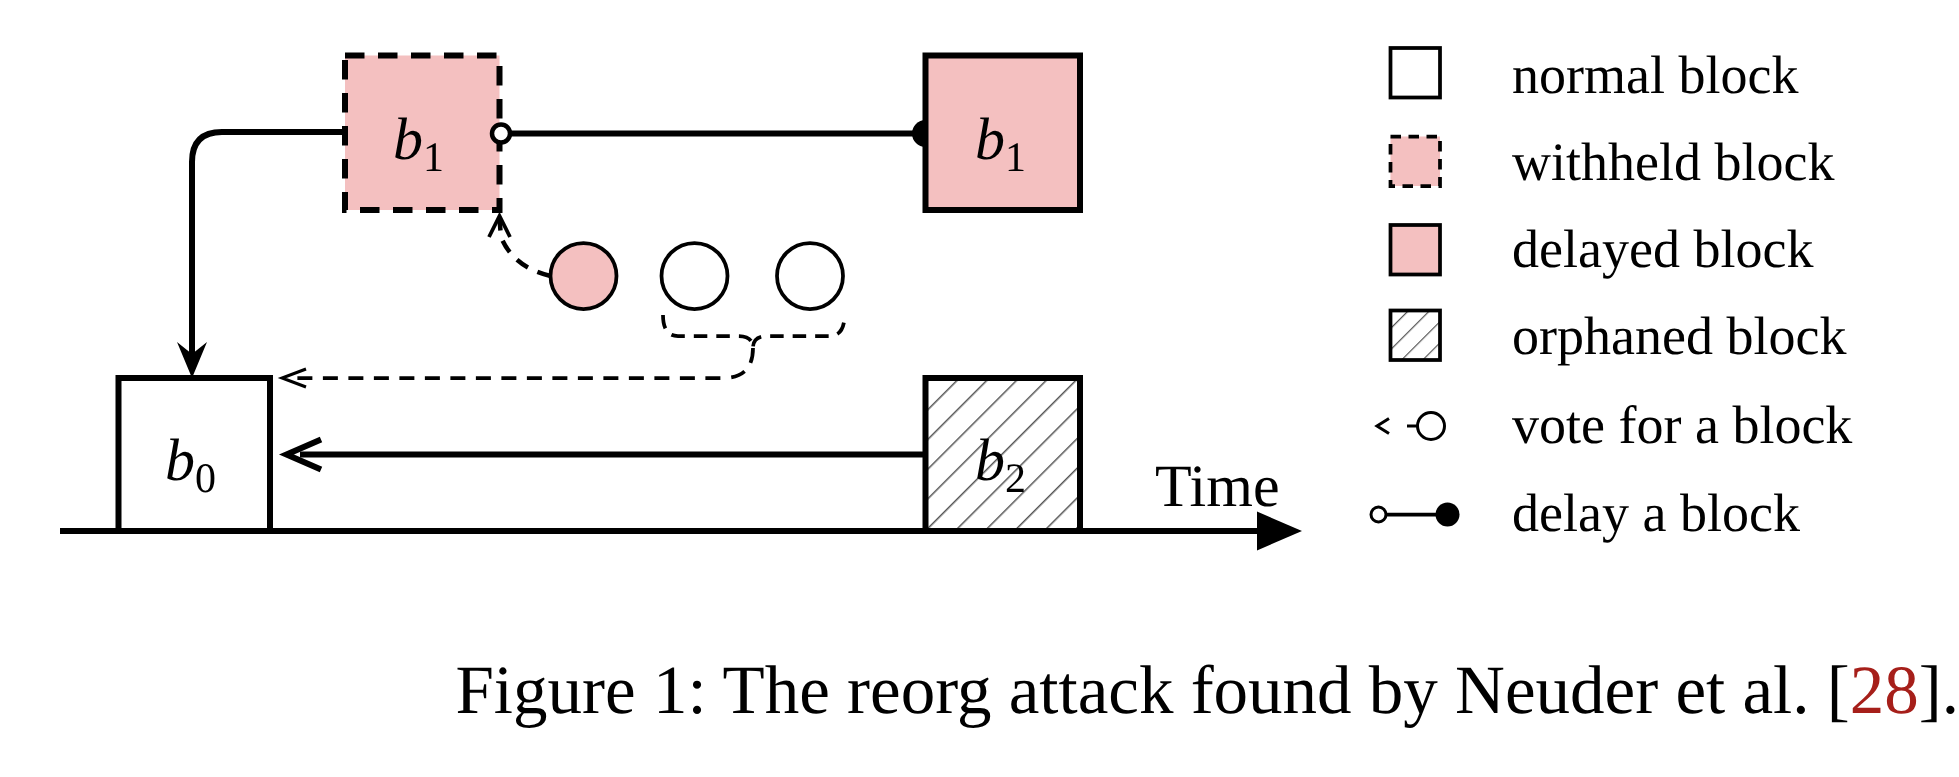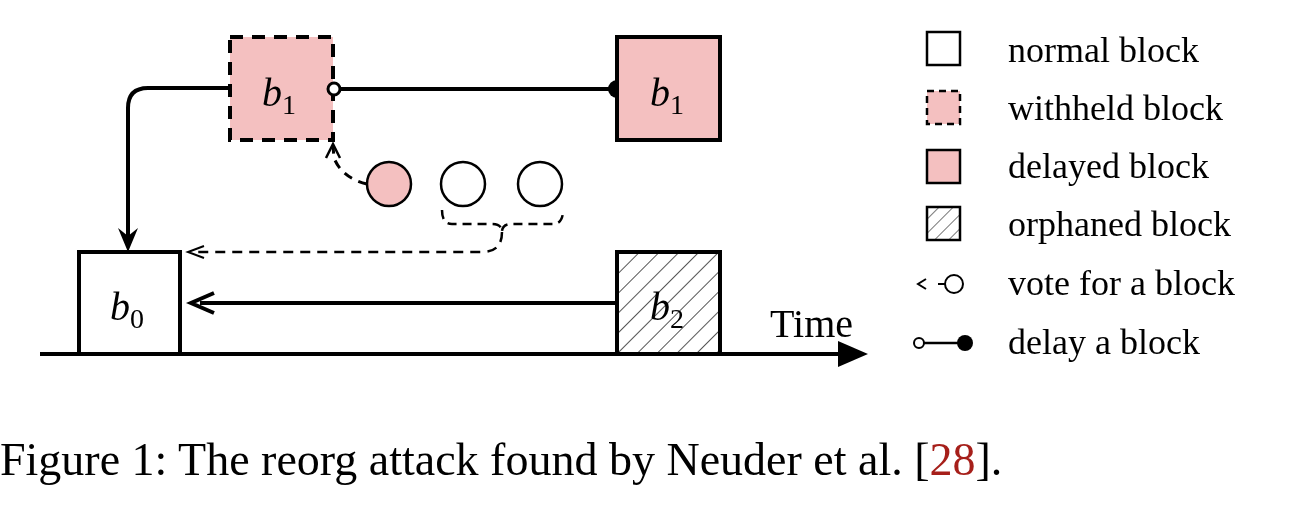--- a/index.html
+++ b/index.html
@@ -8,7 +8,7 @@
   #fig { position:absolute; left:0; top:0; }
   .lbl { font-family:"Liberation Serif", "DejaVu Serif", serif; fill:#000; }
   .math { font-style:italic; }
-  .caption { position:absolute; left:0; width:1306px; top:433px; text-align:left;
+  .caption { position:absolute; left:0; width:1306px; top:433px; text-align:right;
              font-size:46px; font-family:"Liberation Serif", "DejaVu Serif", serif; }
   .ref { color:#a61f1a; }
 </style>

